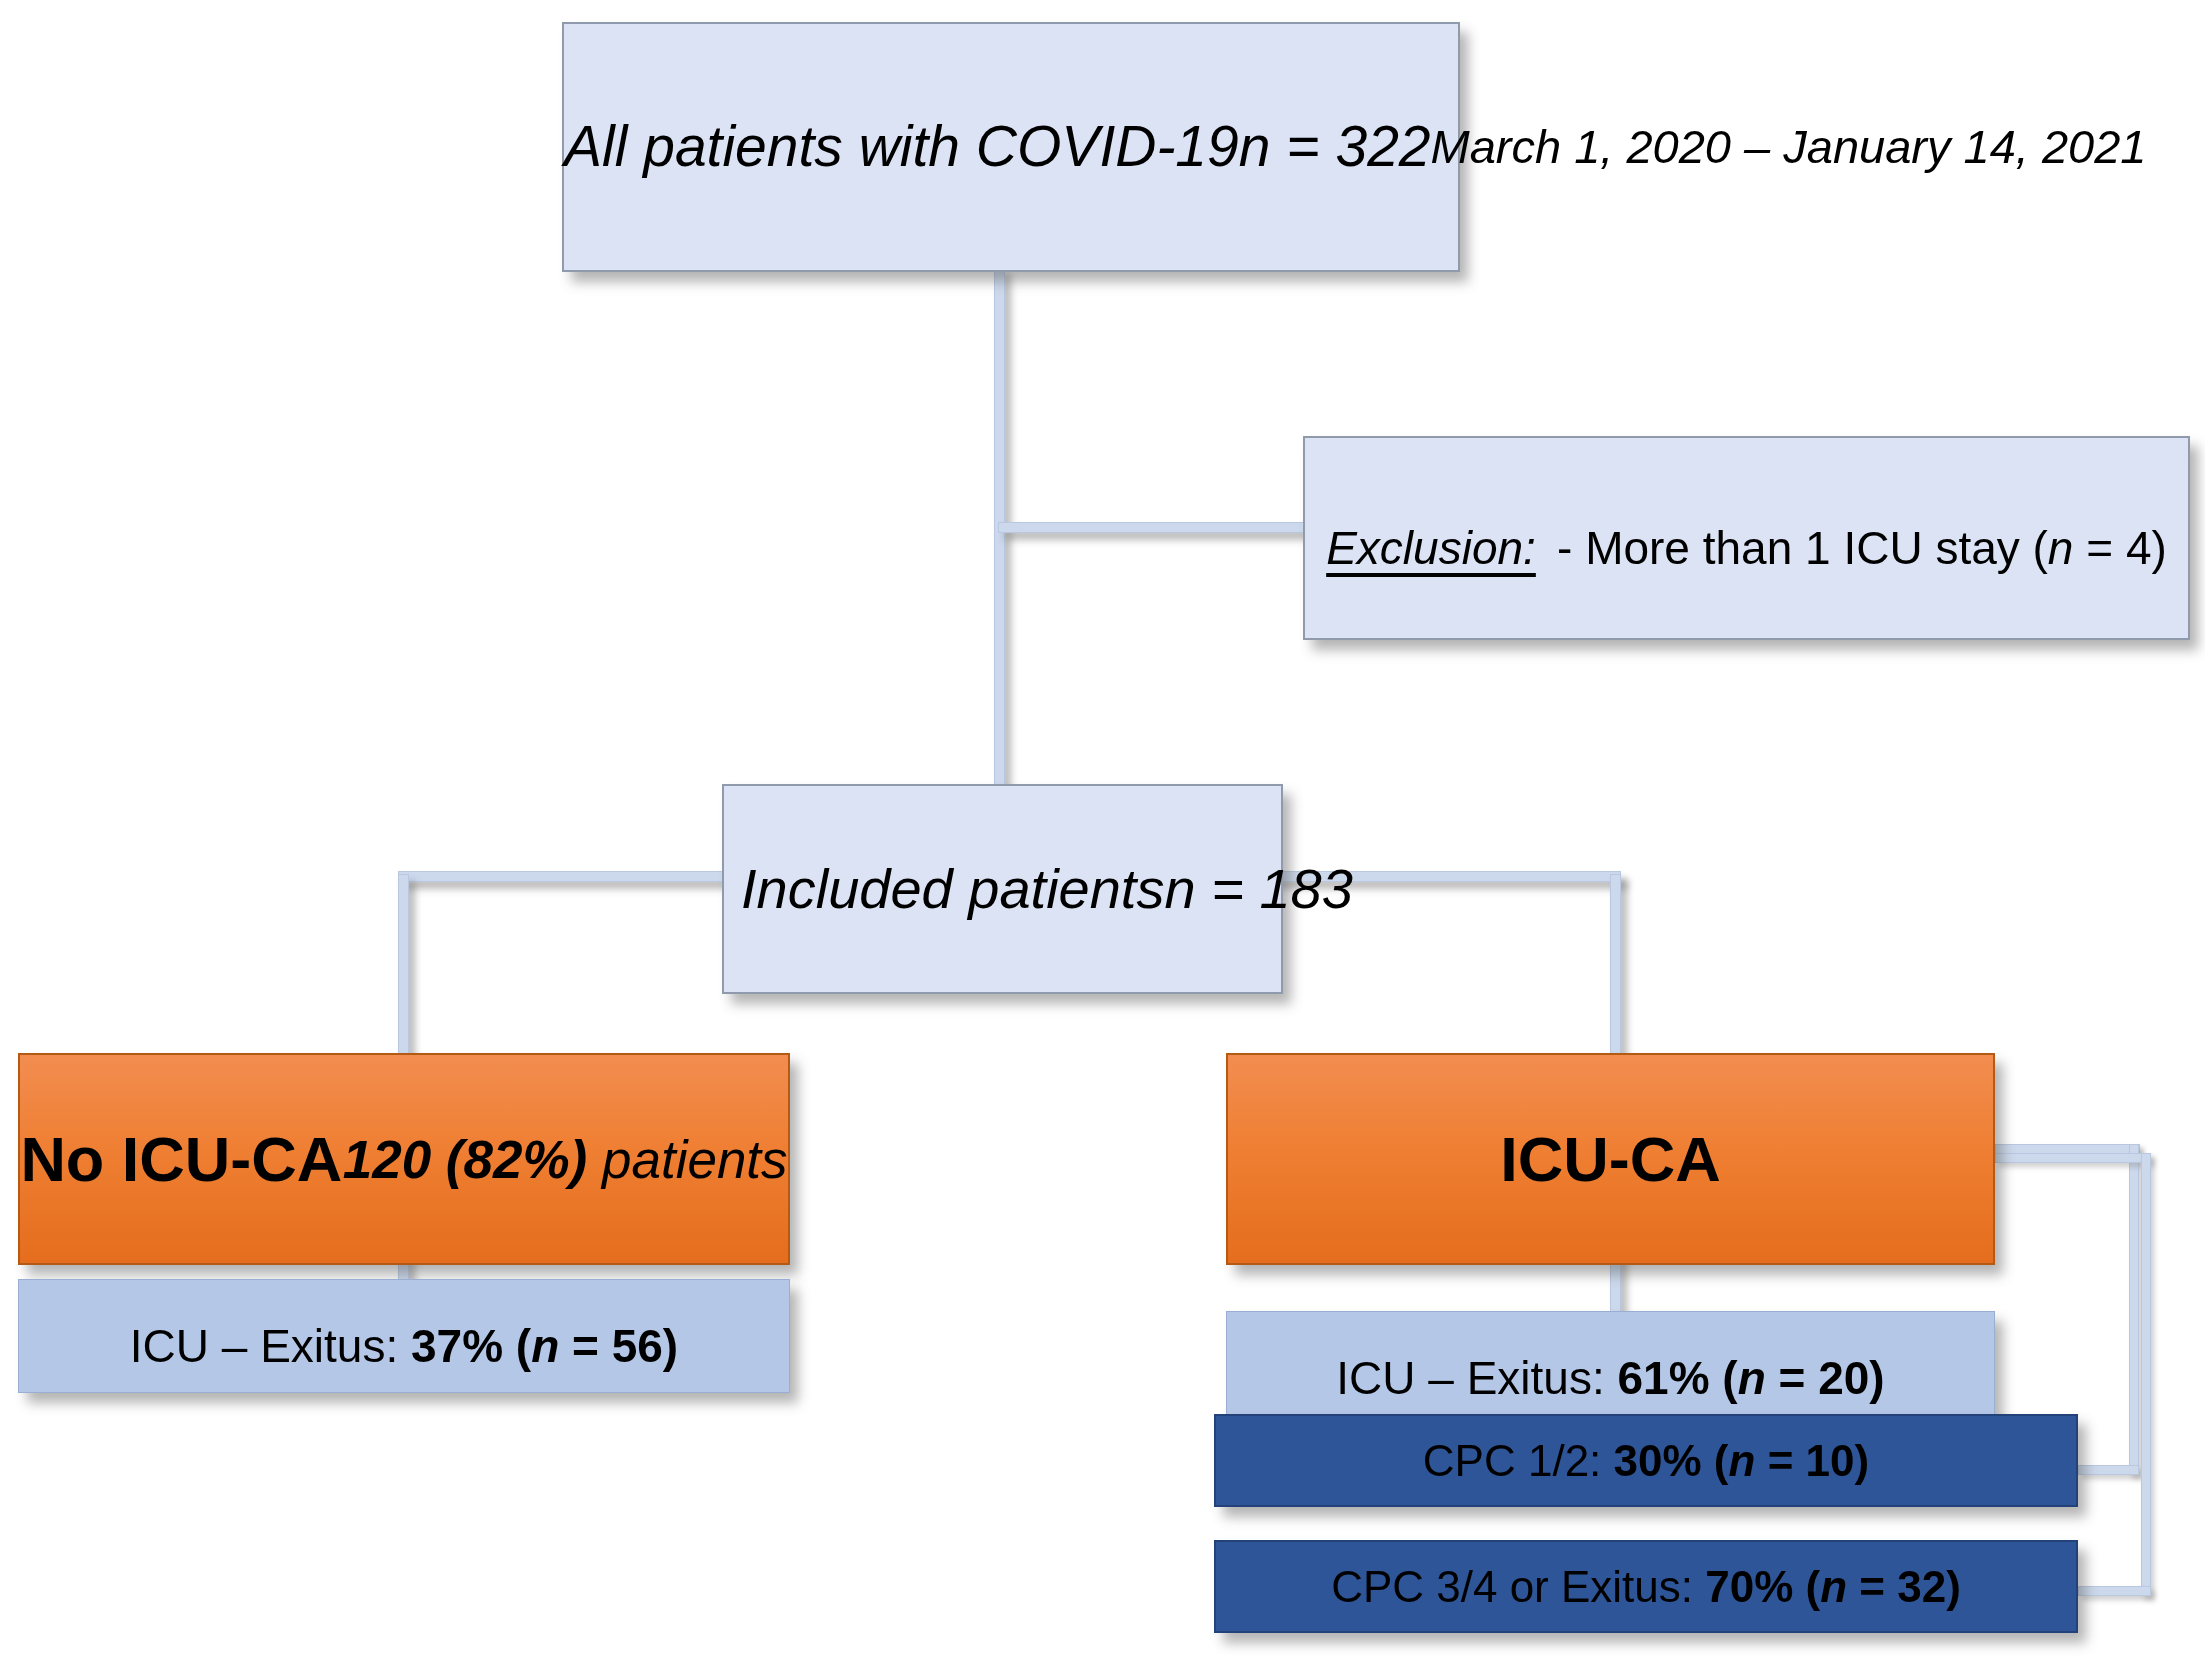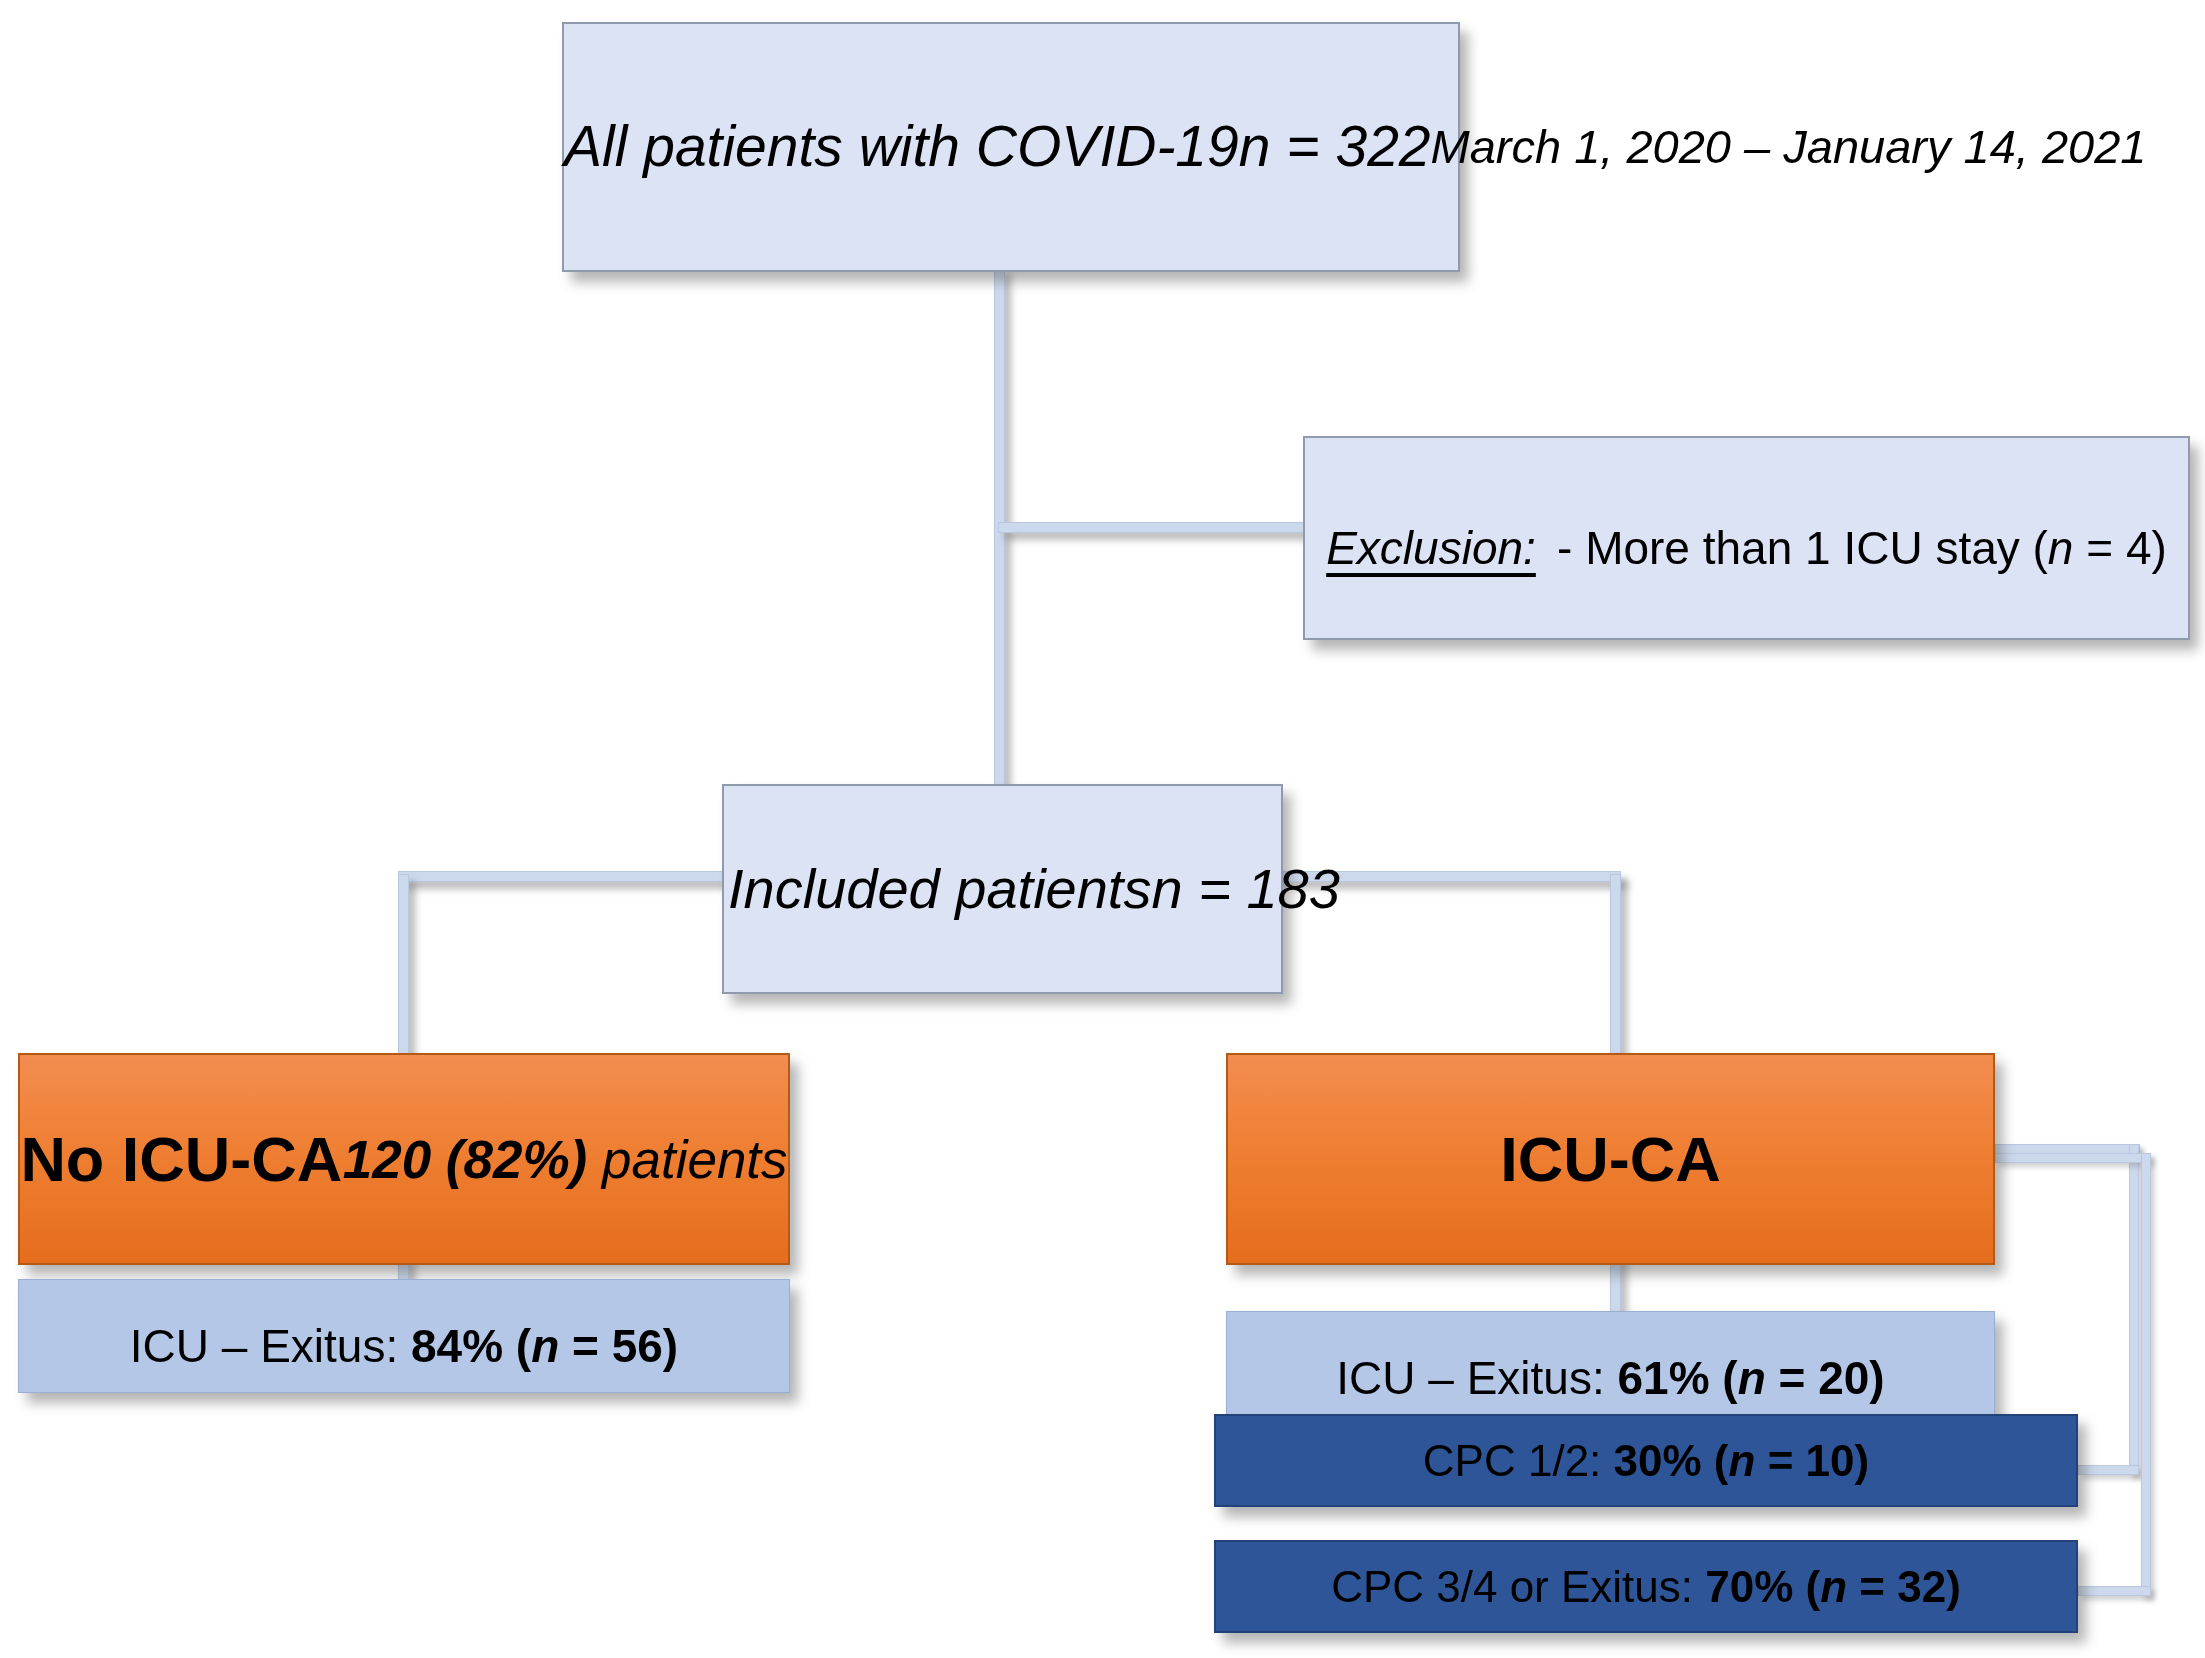--- a/index.html
+++ b/index.html
@@ -104,7 +104,7 @@
     <div class="row t72"><span>- More than 1 ICU stay (</span><span class="it">n</span><span> = 4)</span></div>
   </div>
 
-  <div class="box light" style="left:722px; top:784px; width:561px; height:210px; justify-content:space-evenly; padding:10px 4px;">
+  <div class="box light" style="left:722px; top:784px; width:561px; height:210px; justify-content:space-evenly; padding:10px 17px;">
     <div class="row it t78">Included patients</div>
     <div class="row it t78">n = 183</div>
   </div>

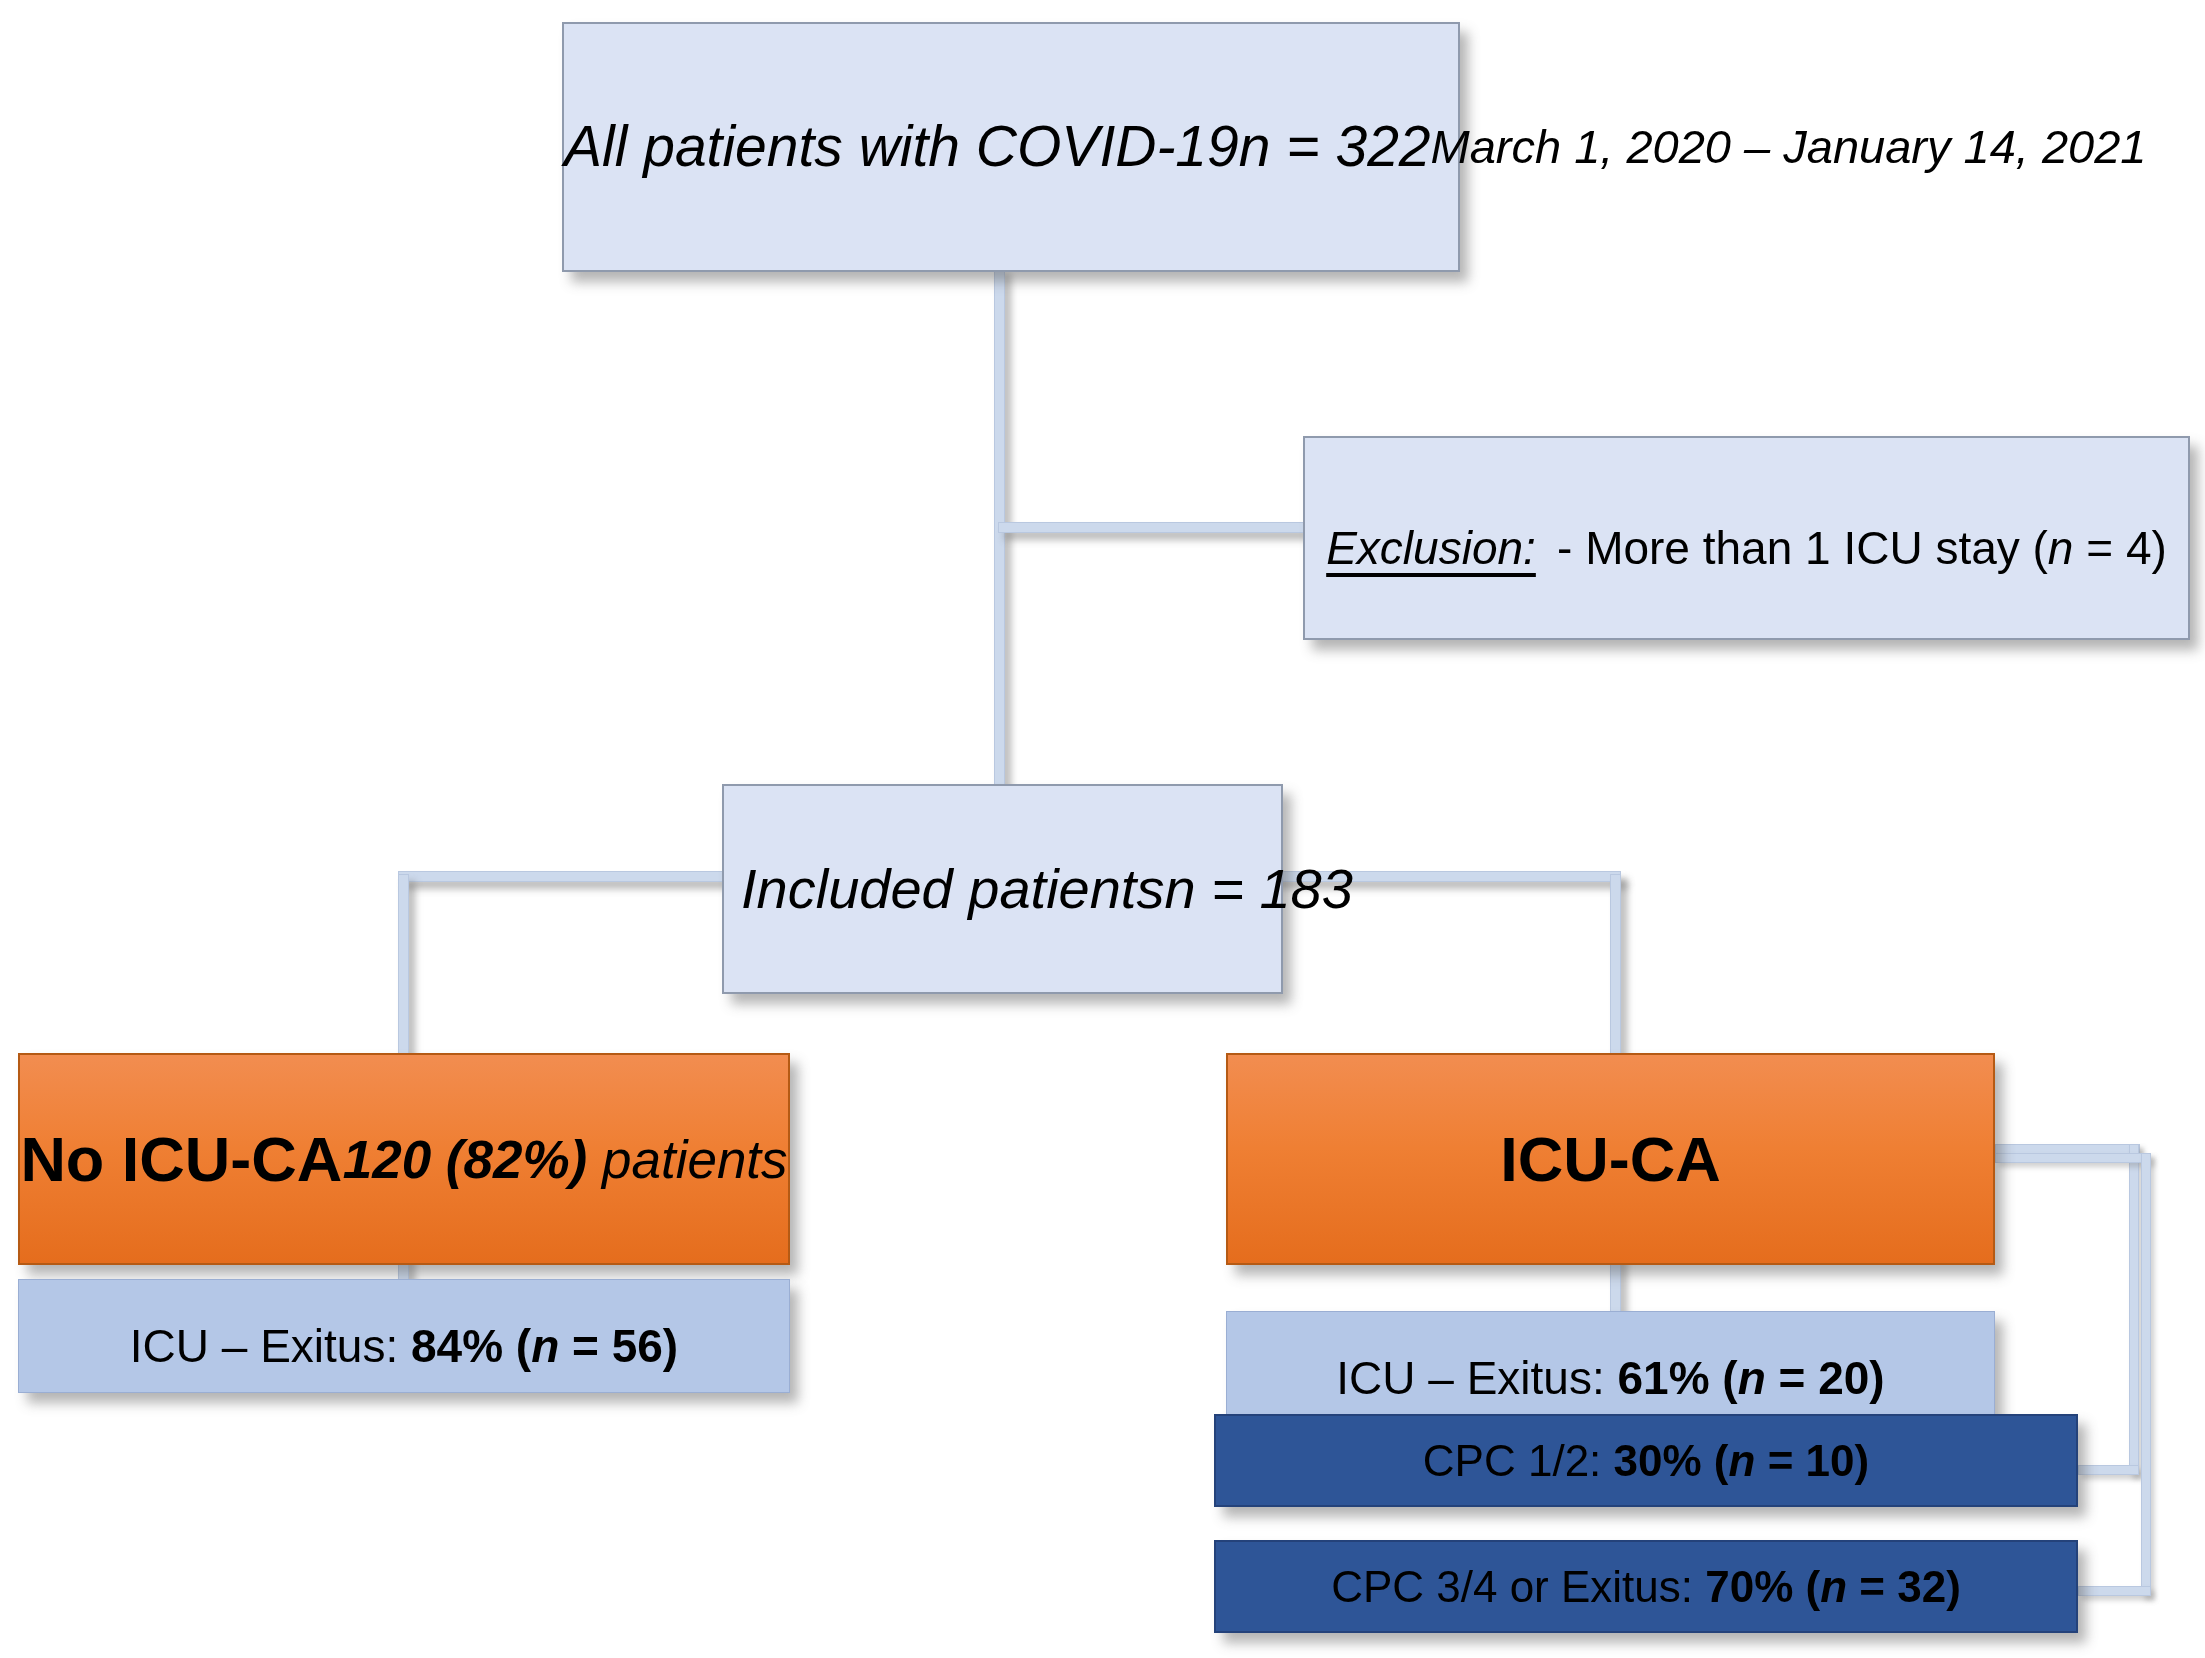--- a/index.html
+++ b/index.html
@@ -119,7 +119,7 @@
   </div>
 
   <div class="box medium" style="left:18px; top:1279px; width:772px; height:114px;">
-    <div class="row t72"><span>ICU – Exitus: </span><span class="bd">84% (</span><span class="bdit">n</span><span class="bd"> = 56)</span></div>
+    <div class="row t72"><span>ICU – Exitus: </span><span class="bd">37% (</span><span class="bdit">n</span><span class="bd"> = 56)</span></div>
   </div>
 
   <div class="box medium" style="left:1226px; top:1311px; width:769px; height:114px;">

